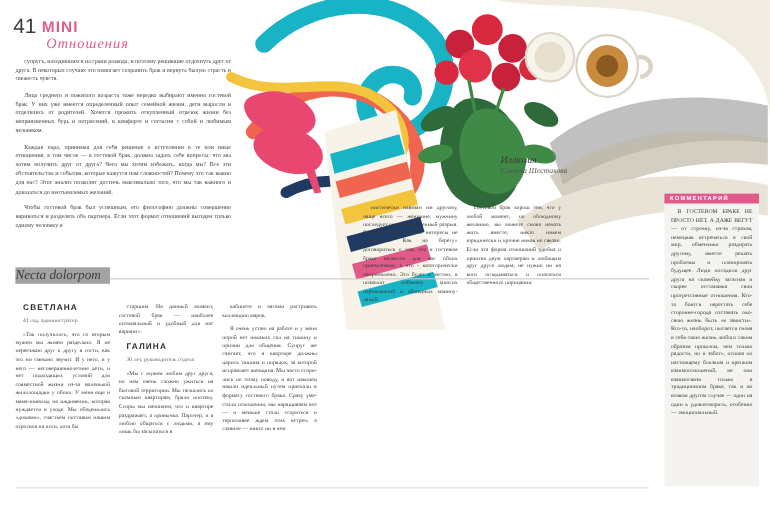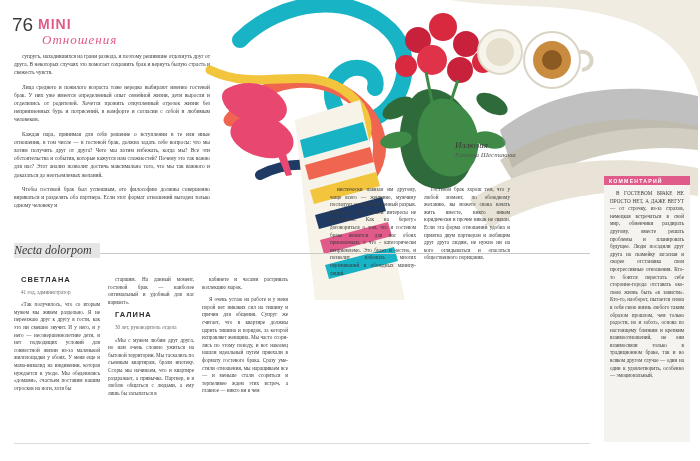--- a/index.html
+++ b/index.html
@@ -127,7 +127,7 @@
 <div class="page">
 
   <div class="hdr">
-    <div class="folio">76</div>
+    <div class="folio">41</div>
     <div class="mini">MINI</div>
     <div class="kicker-sub">Отношения</div>
   </div>

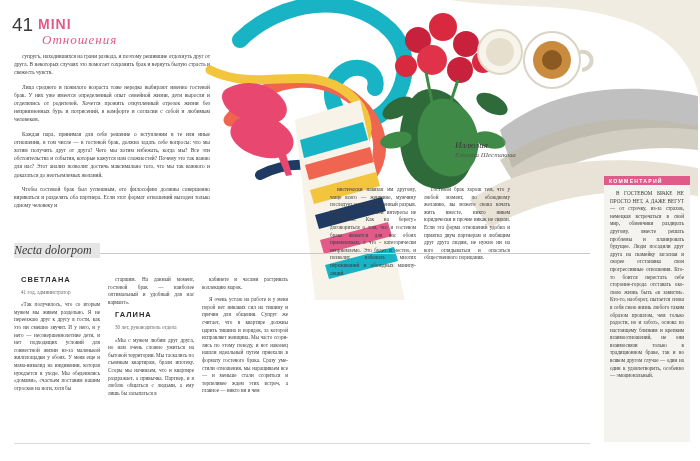--- a/index.html
+++ b/index.html
@@ -96,7 +96,7 @@
   }
   .sect-title{
     position:absolute;left:14px;top:243px;
-    font-style:italic;font-size:12px;color:#3a3a3a;background:#e5e5e5;padding-right:8px;
+    font-style:italic;font-size:12px;color:#3a3a3a;background:#a3a3a3;padding-right:8px;
   }
 
   

